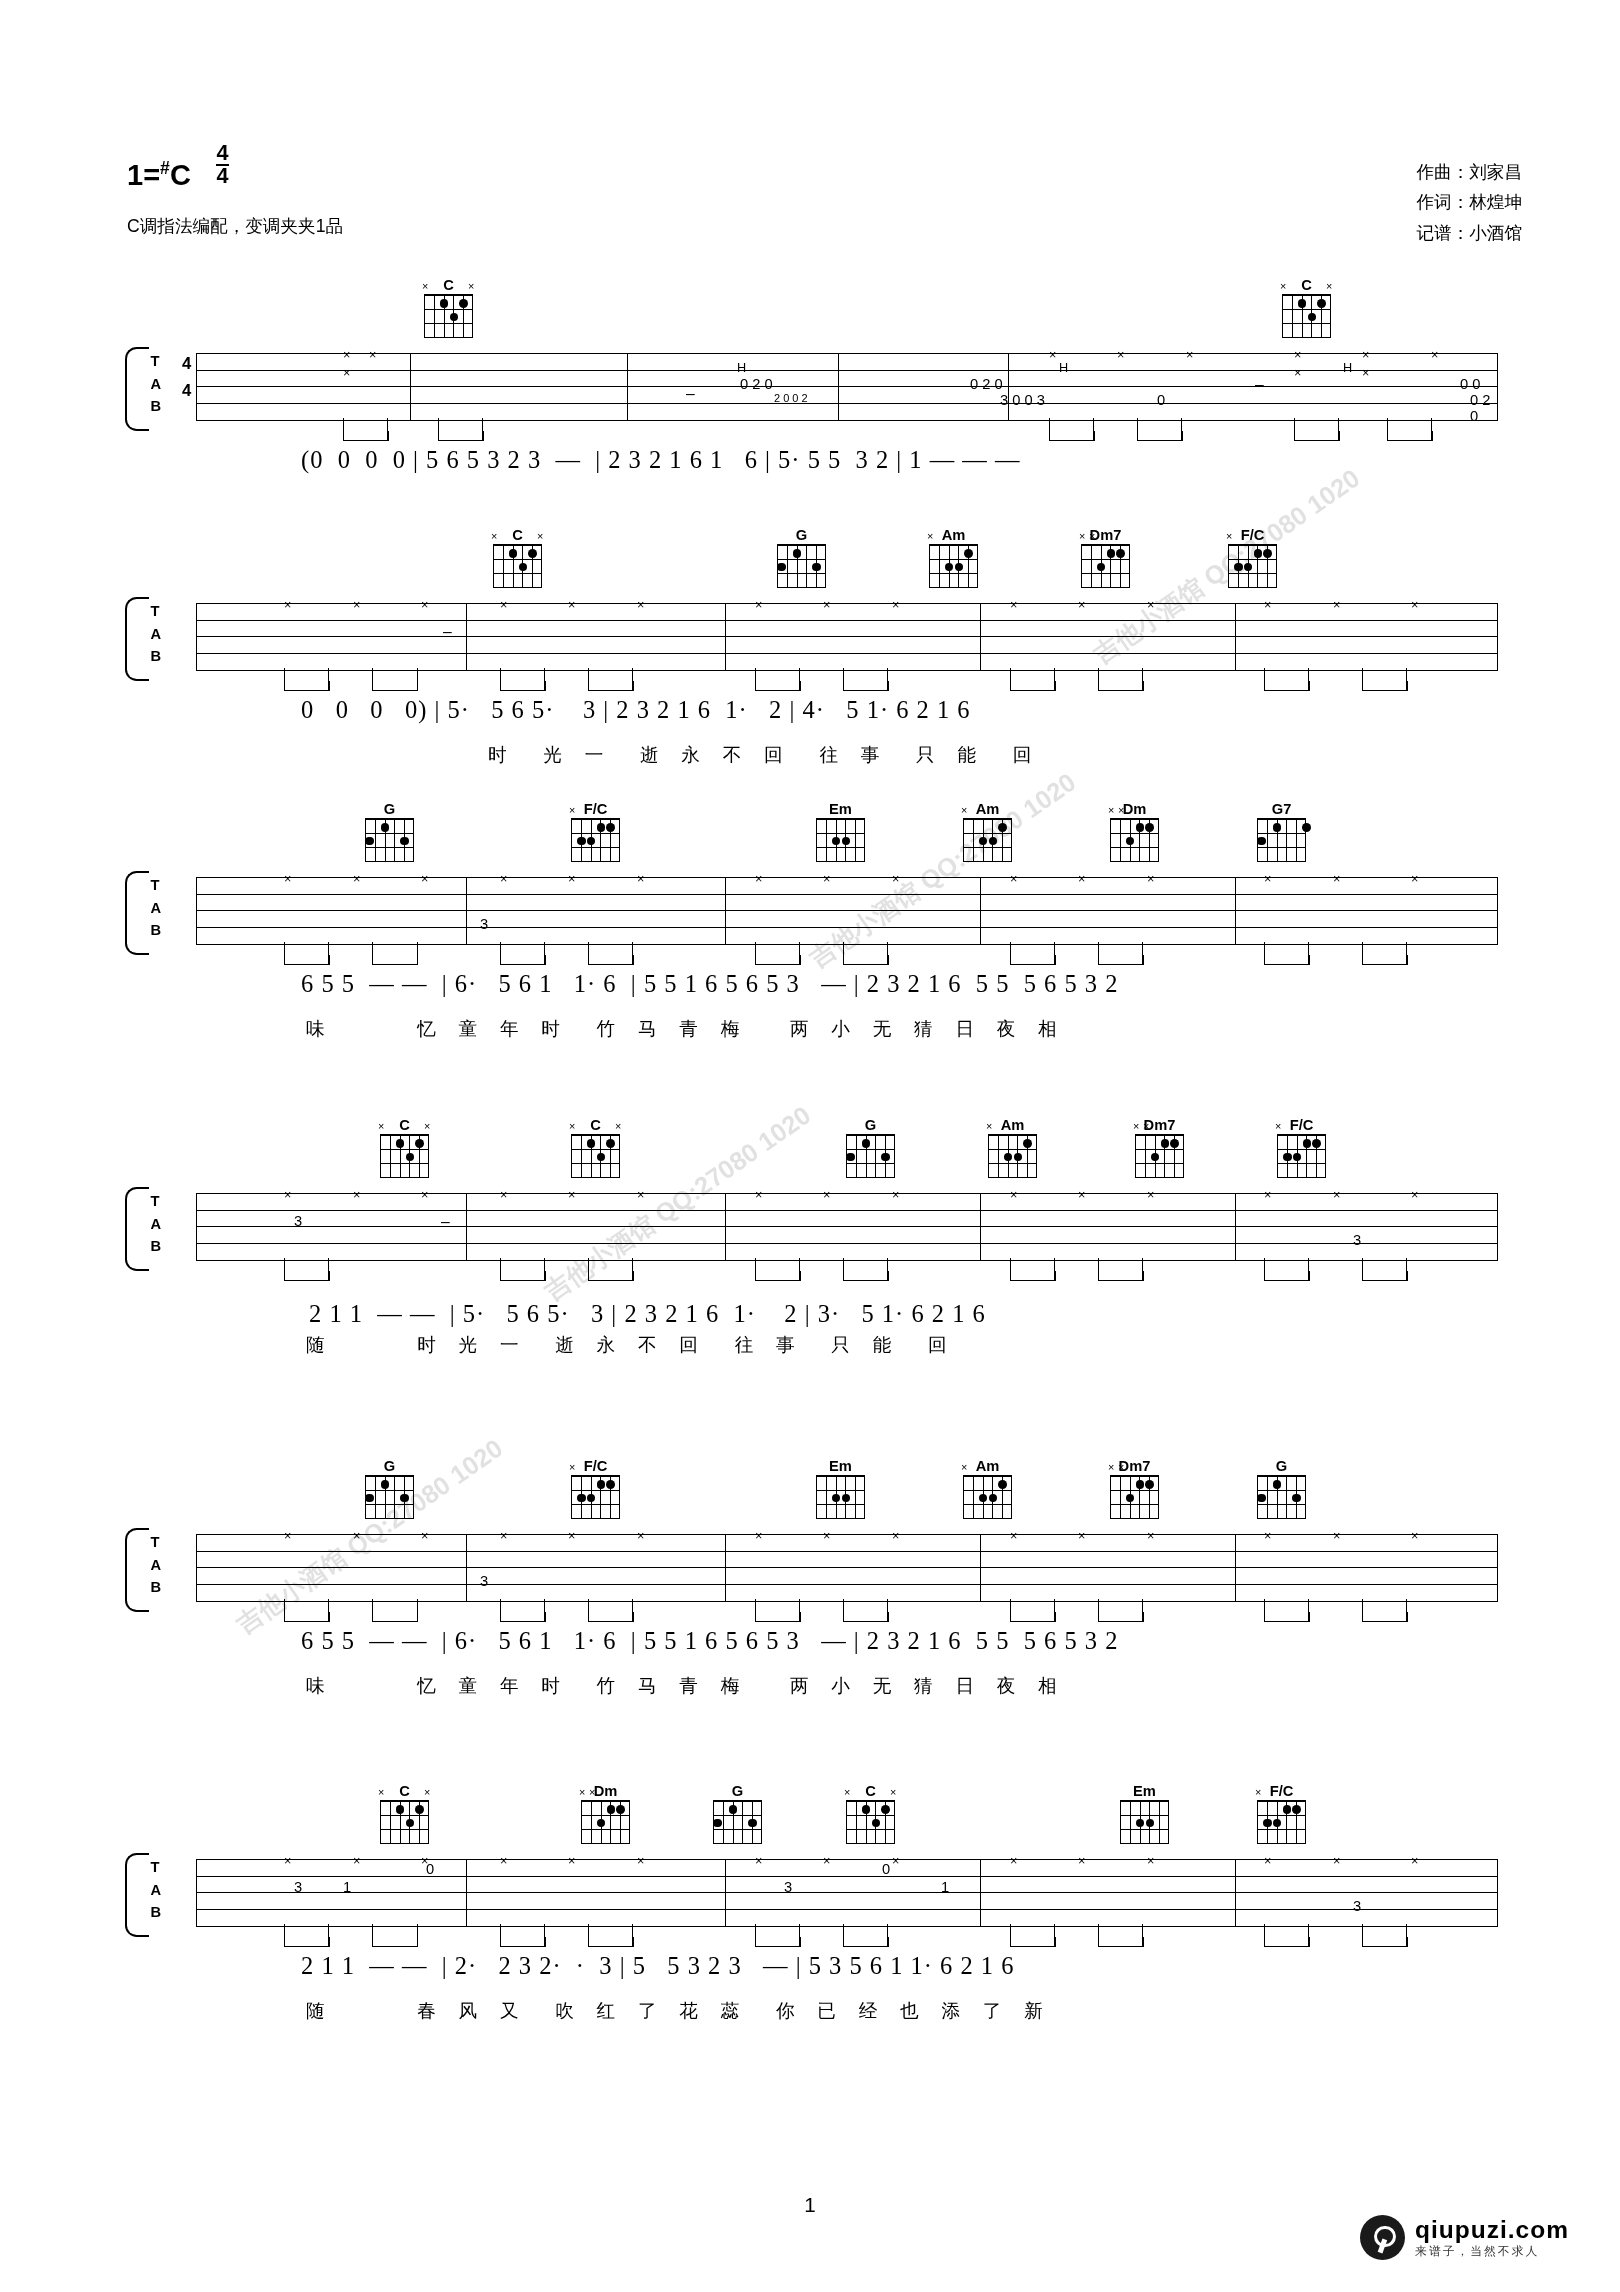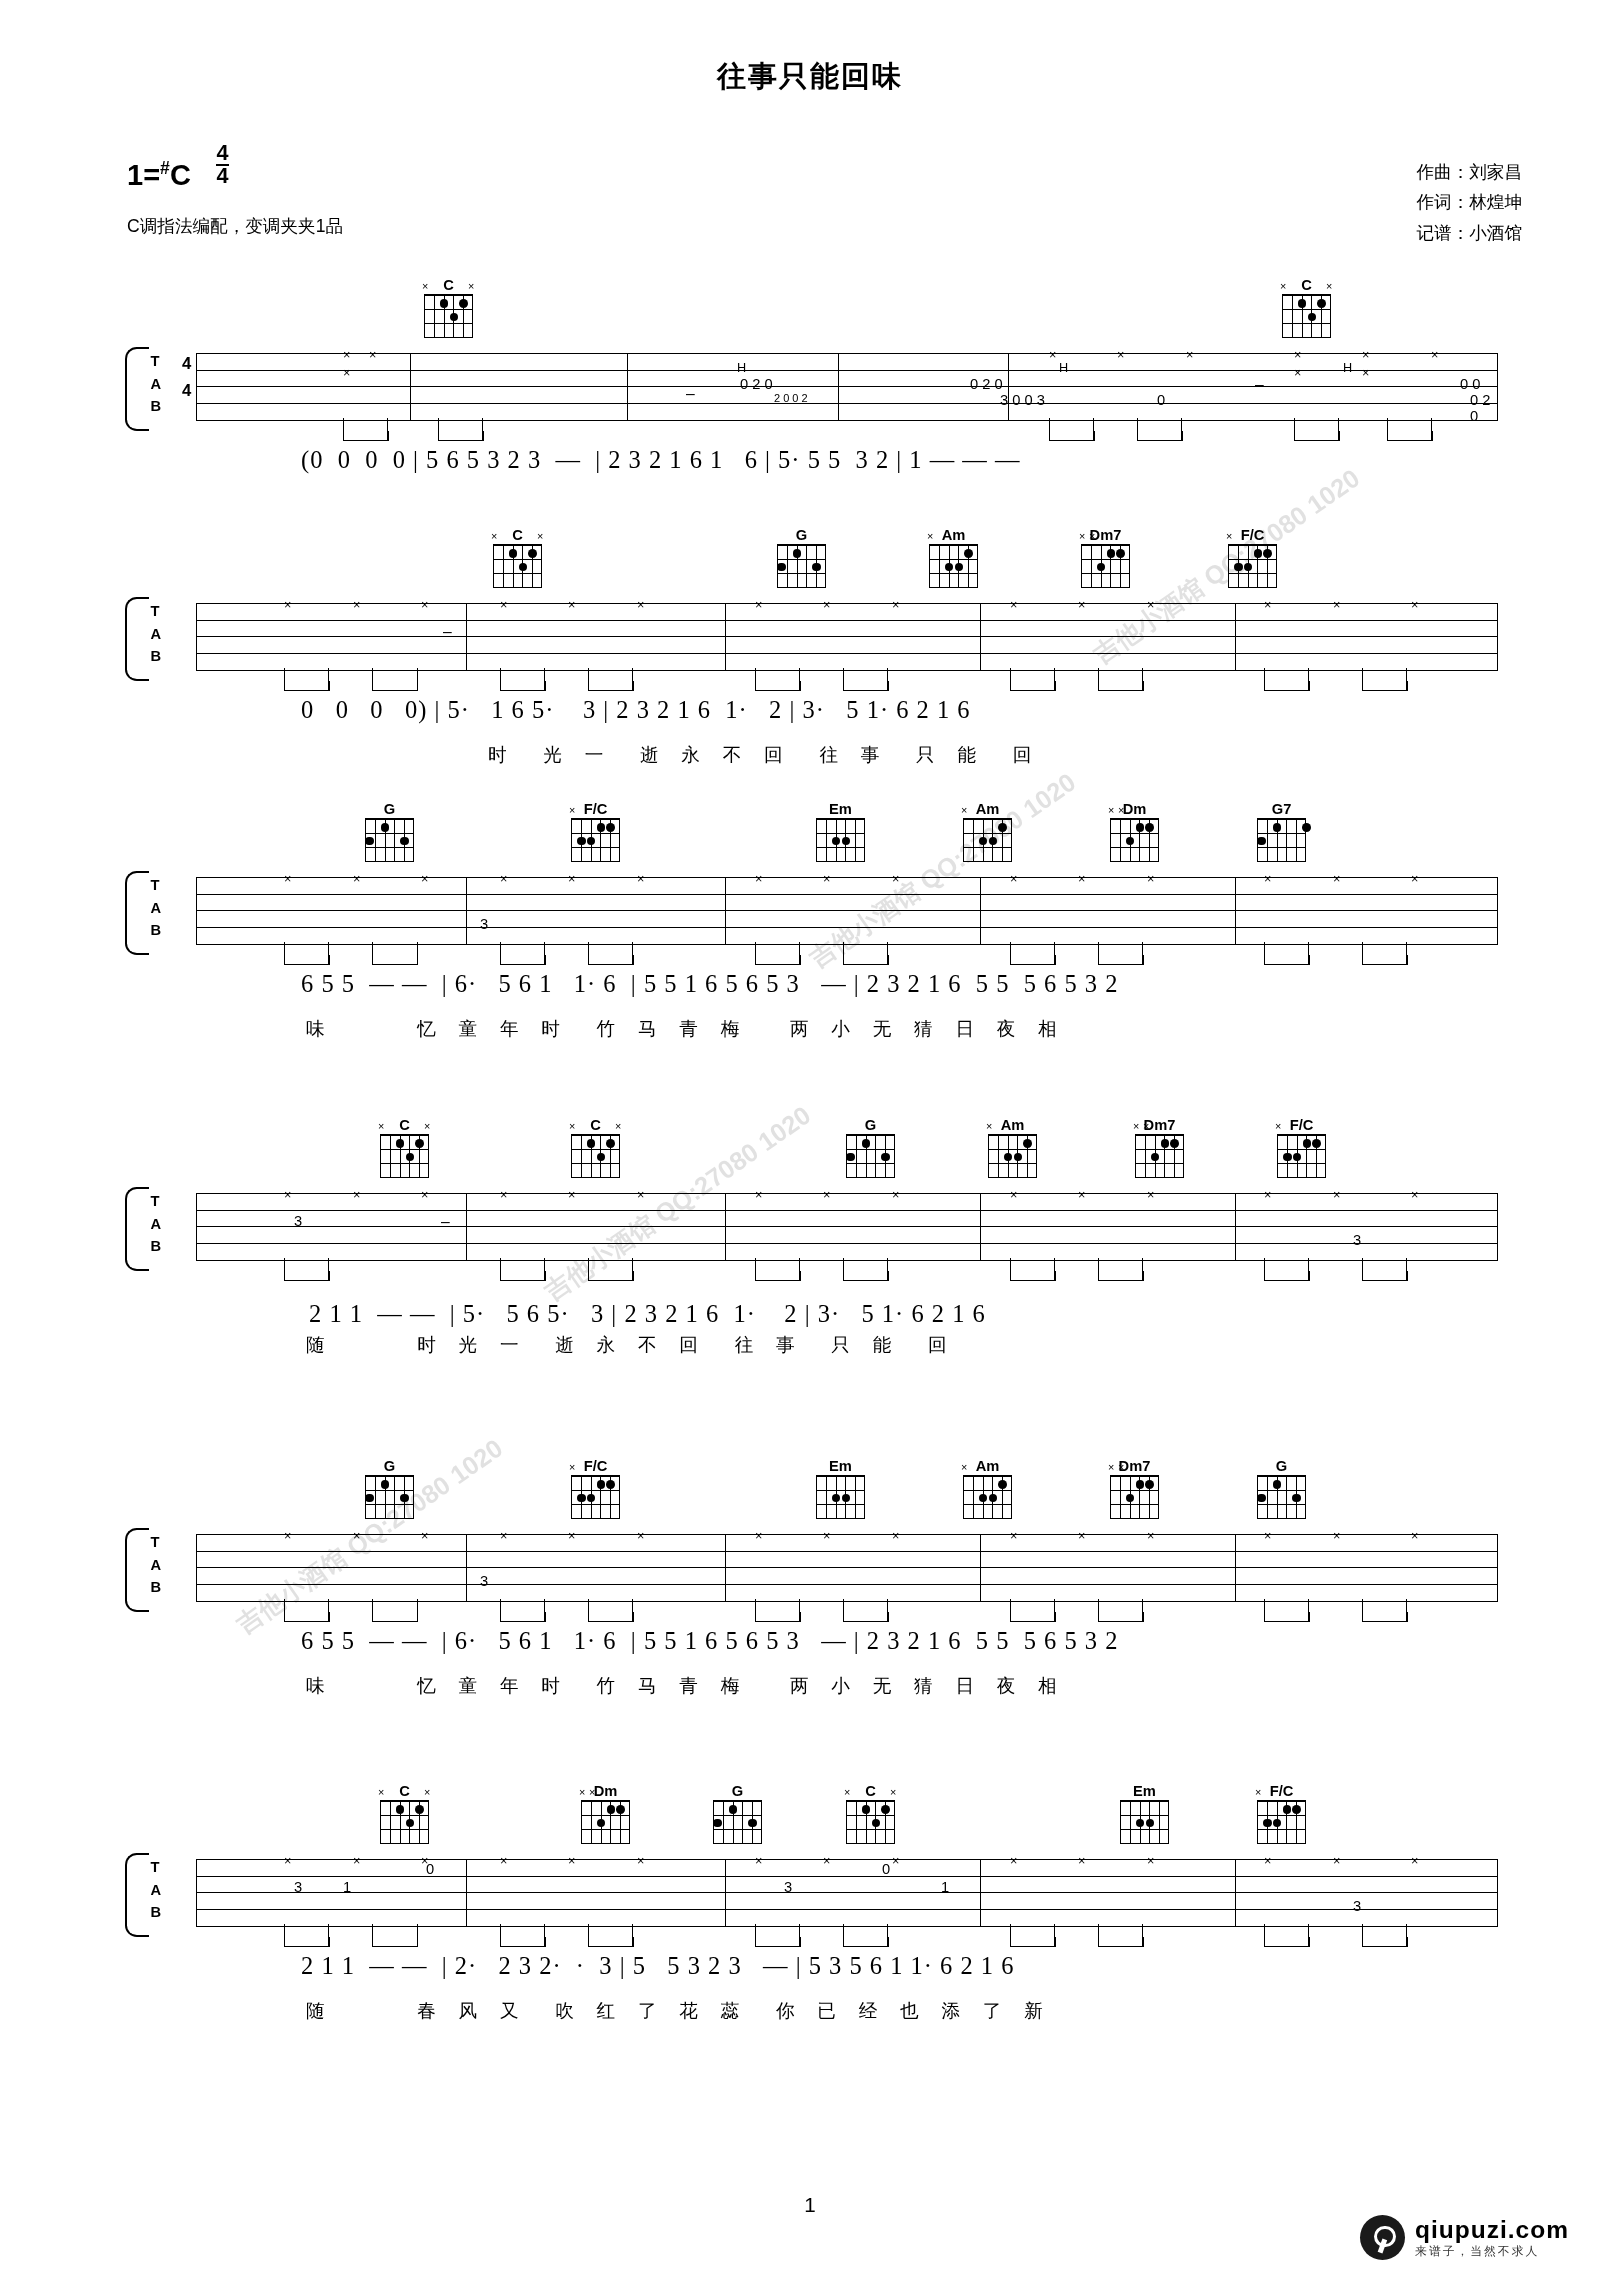--- a/index.html
+++ b/index.html
@@ -68,7 +68,6 @@
 
 <div class="sheet">
 
-  <div class="title">往事只能回味</div>
 
   <div class="keysig">
     <span>1=</span><span class="sharp">#</span><span>C</span>

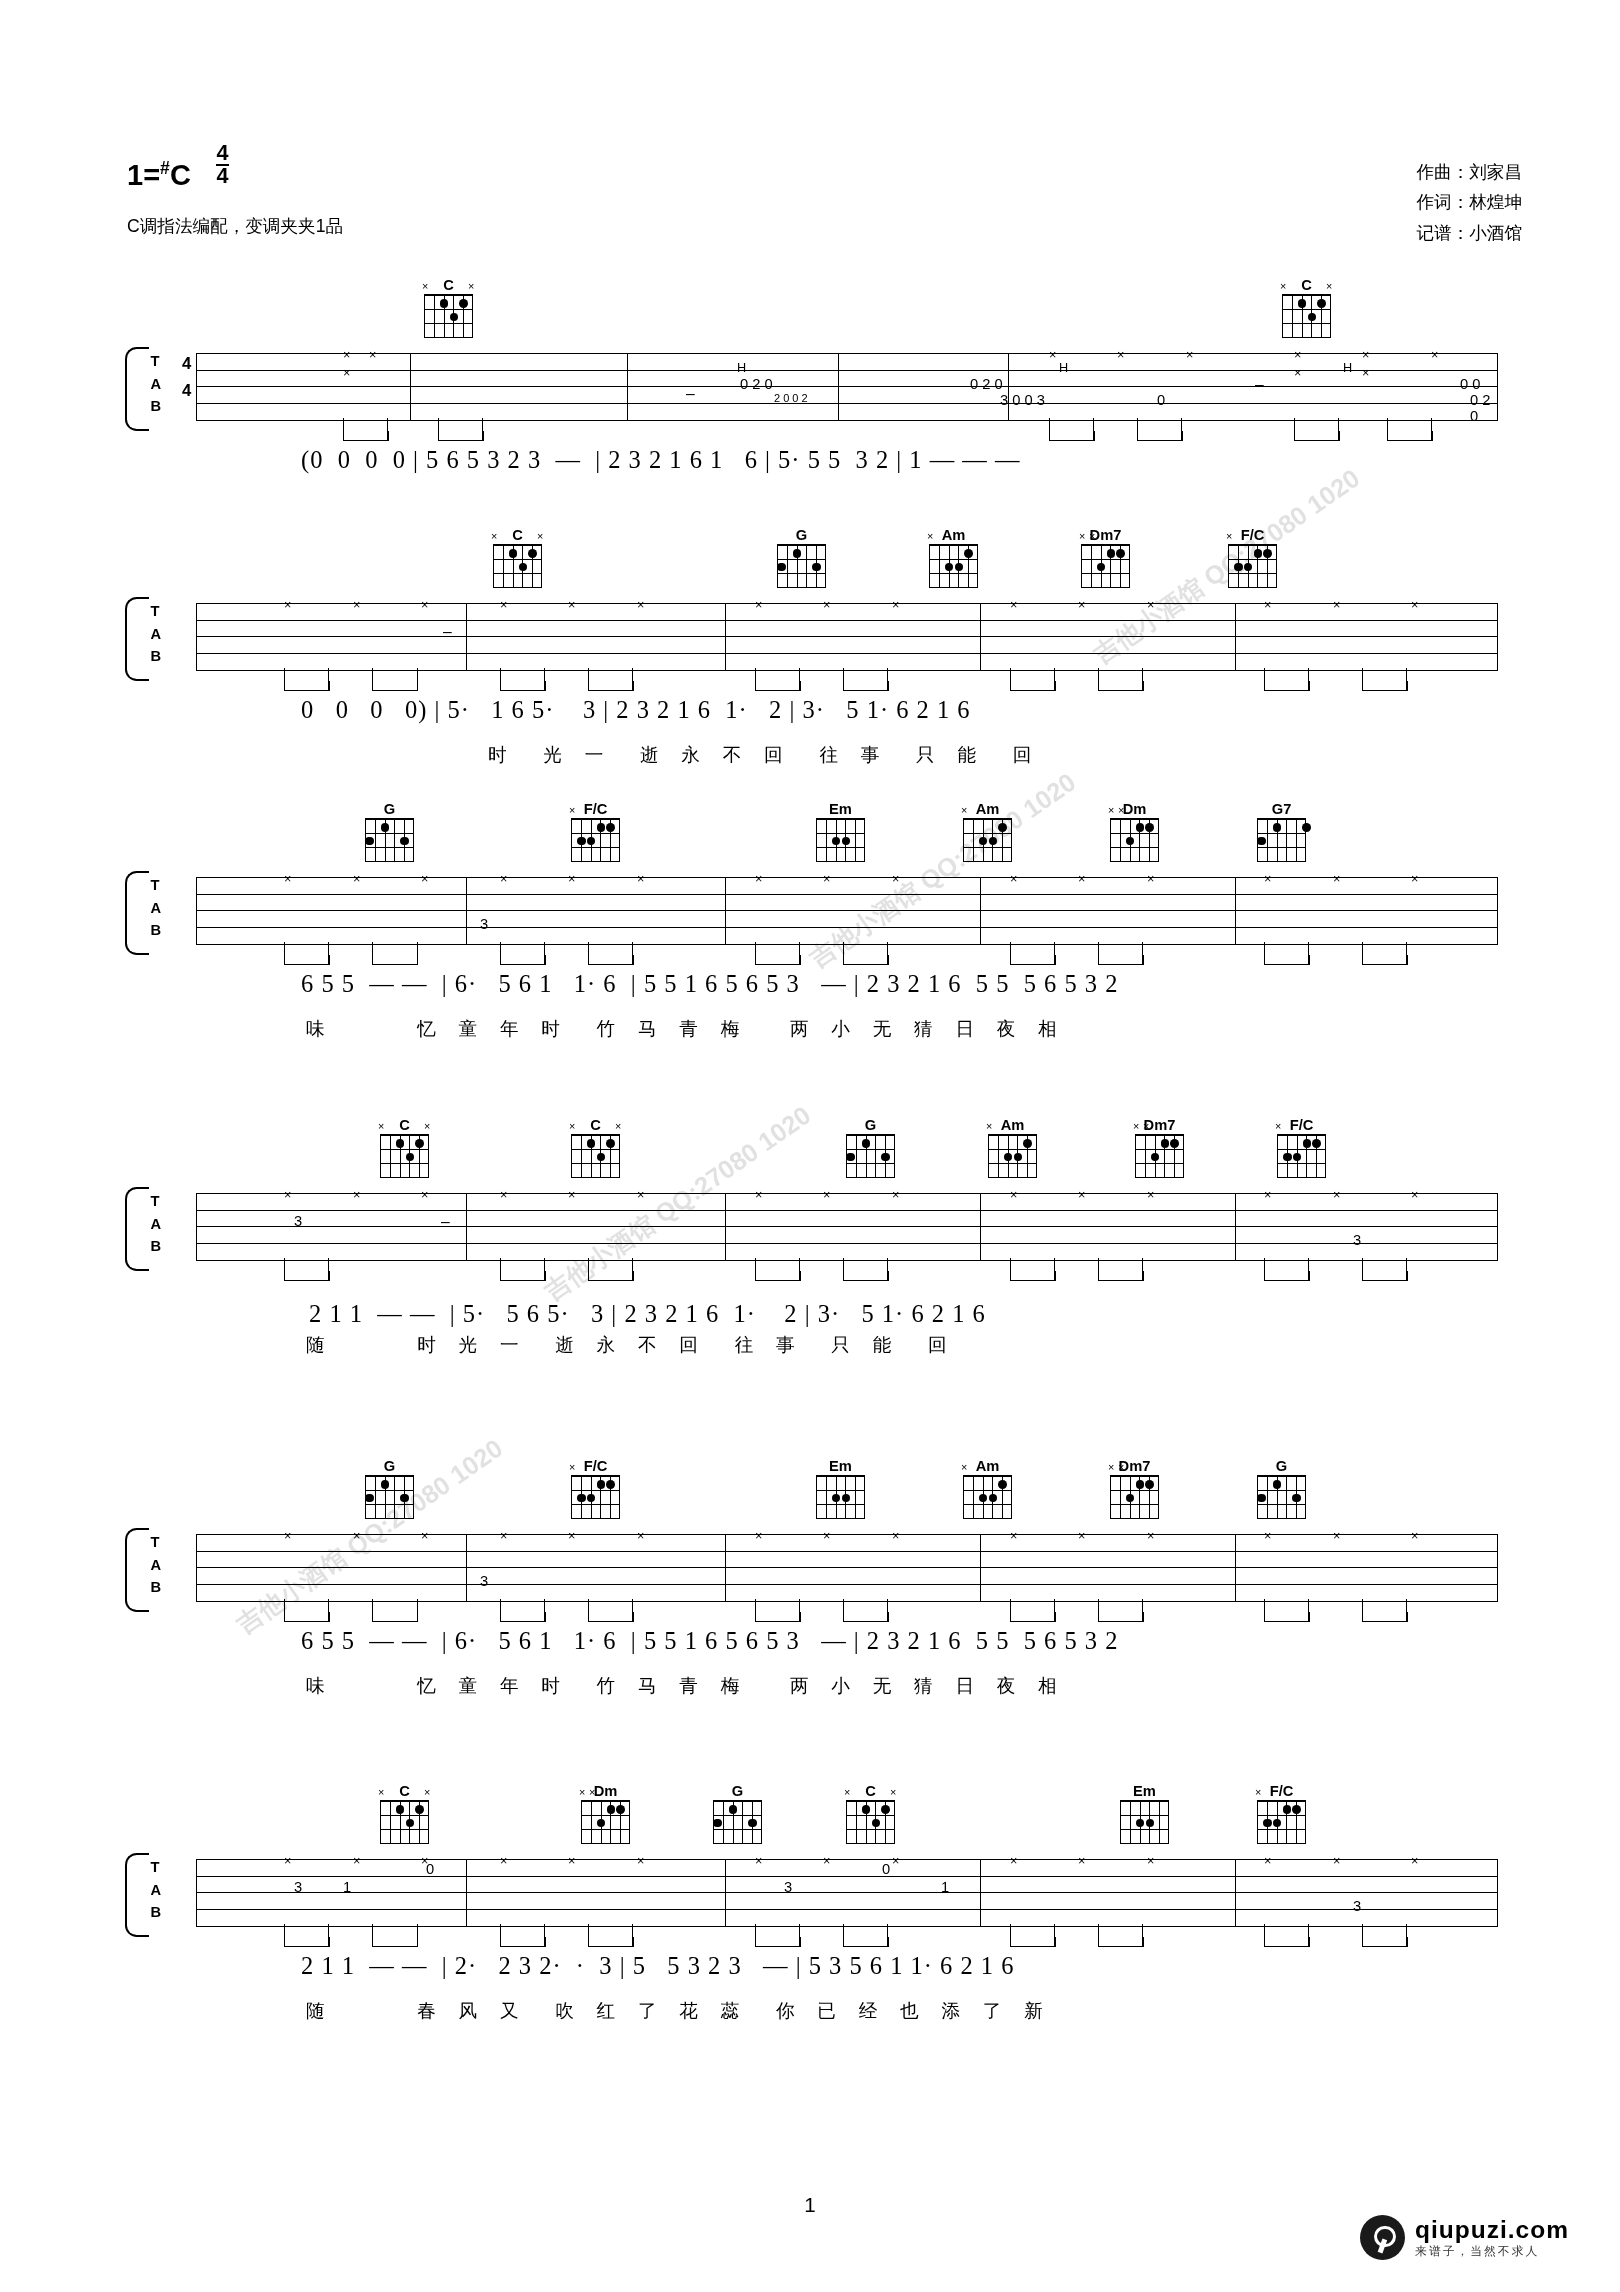--- a/index.html
+++ b/index.html
@@ -324,7 +324,7 @@
         <div class="stem" style="left:1210px;top:65px;height:21.6px"></div>
       <div class="ubeam" style="left:1166px;top:78px;width:44px"></div>
     </div>
-    <div class="numline" style="left:176px;top:93px;">0   0   0   0) | 5·   1 6 5·    3 | 2 3 2 1 6  1·   2 | 3·   5 1· 6 2 1 6</div>
+    <div class="numline" style="left:176px;top:93px;">0   0   0   0) | 5·   5 6 5·    3 | 2 3 2 1 6  1·   2 | 4·   5 1· 6 2 1 6</div>
     <div class="lyric" style="left:363px;top:139px;">时  光 一  逝 永 不 回  往 事  只 能  回</div>
   </div>
 

